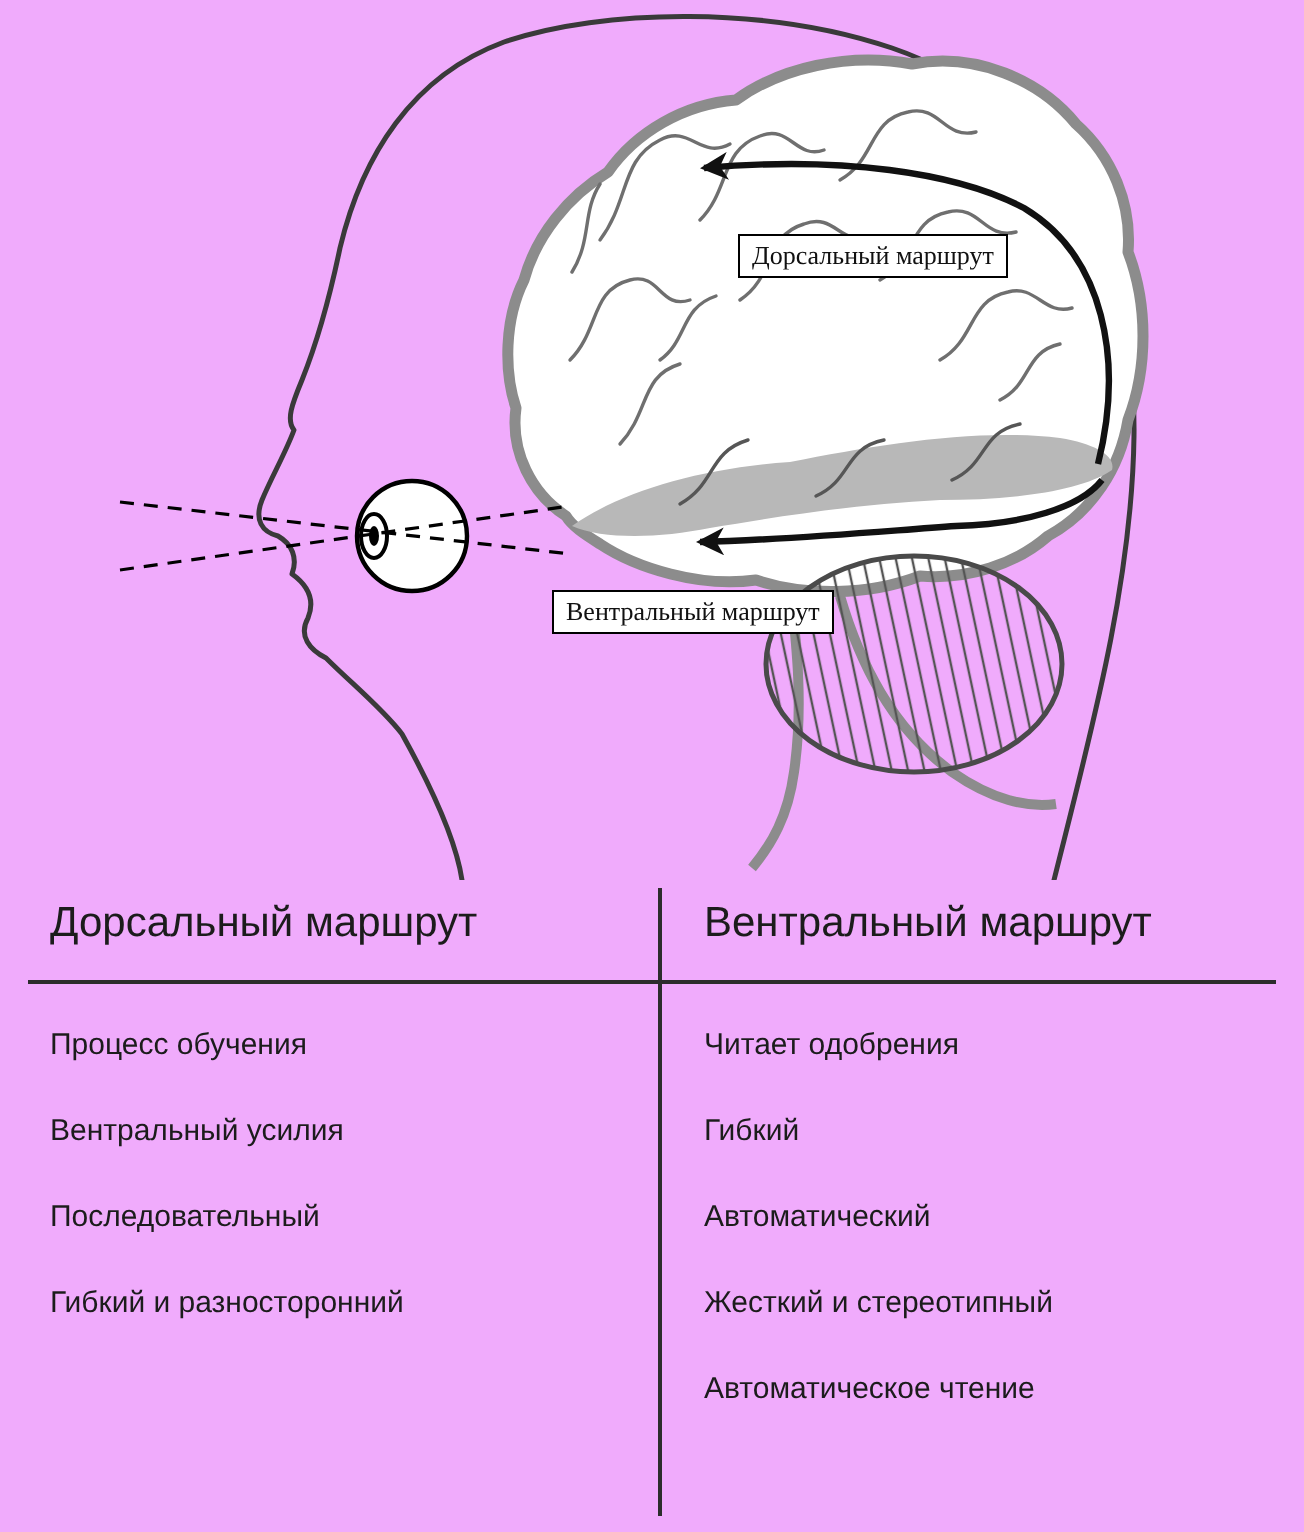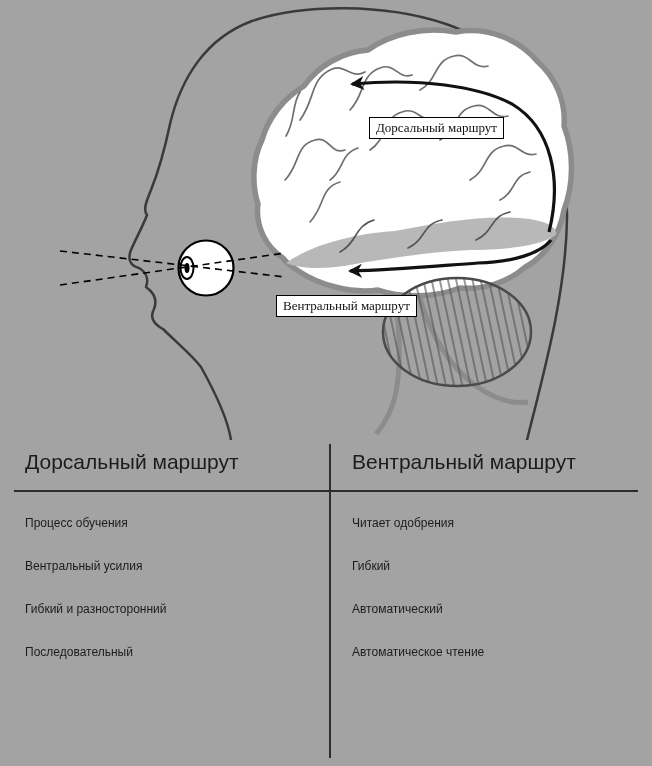--- a/index.html
+++ b/index.html
@@ -6,7 +6,7 @@
   .page{
     position:relative;
     width:652px;height:766px;
-    background:#a3a3a3;
+    background:#f0abfc;
     font-family:"Liberation Sans", sans-serif;
     overflow:hidden;
   }

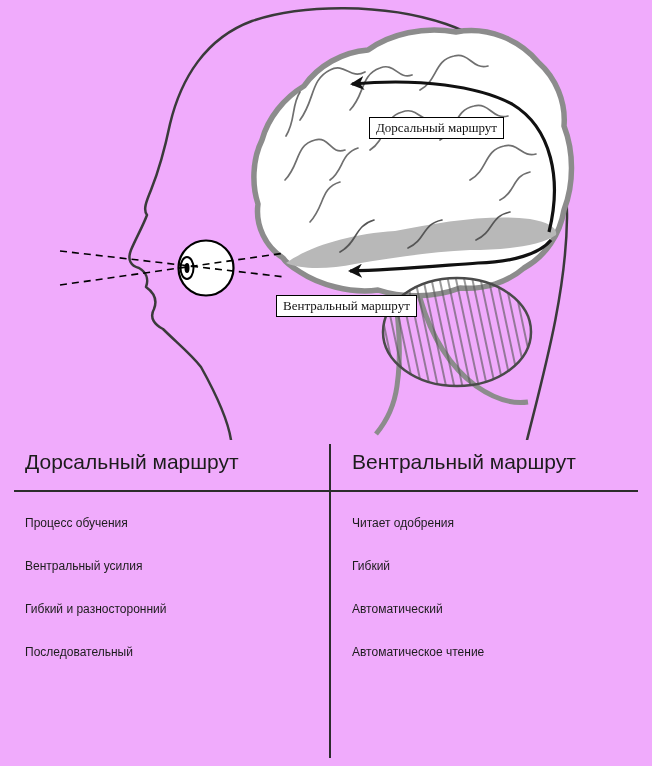--- a/index.html
+++ b/index.html
@@ -39,7 +39,7 @@
   .rows{position:absolute;top:61px;left:0;right:0;}
   .cell{
     height:43px;display:flex;align-items:center;
-    font-size:12px;color:#1c1c1c;
+    font-size:15px;color:#1c1c1c;
   }
 </style>
 </head>

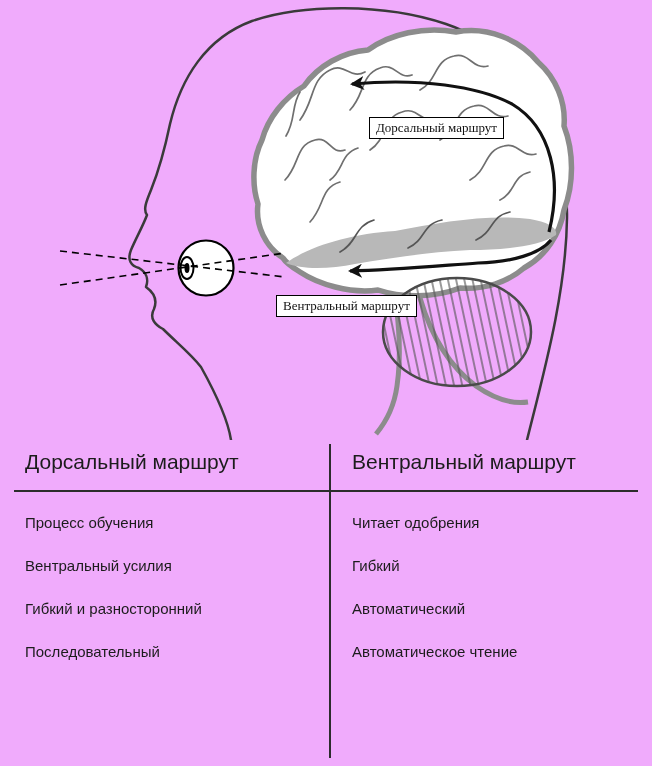--- a/index.html
+++ b/index.html
@@ -147,8 +147,8 @@
       <div class="rows">
         <div class="cell">Процесс обучения</div>
         <div class="cell">Вентральный усилия</div>
+        <div class="cell">Последовательный</div>
         <div class="cell">Гибкий и разносторонний</div>
-        <div class="cell">Последовательный</div>
       </div>
     </div>
 

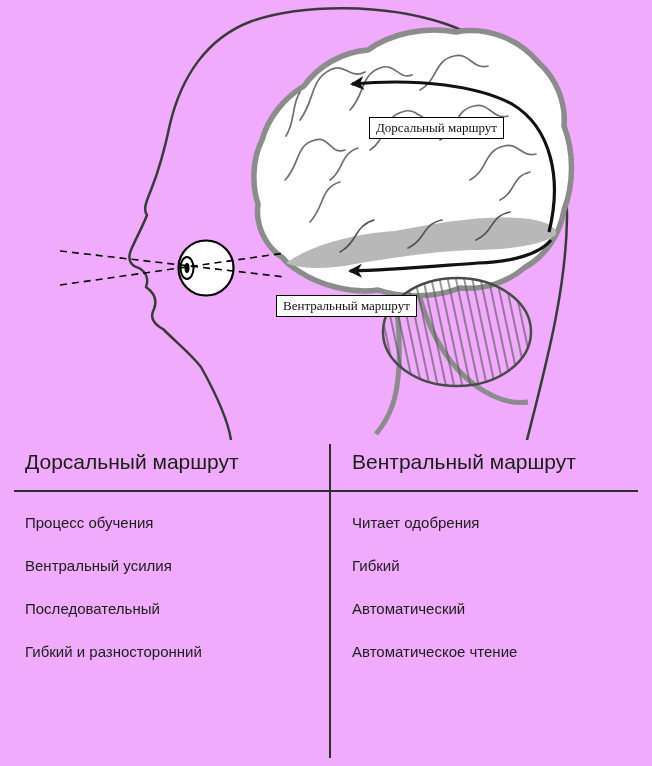--- a/index.html
+++ b/index.html
@@ -158,6 +158,7 @@
         <div class="cell">Читает одобрения</div>
         <div class="cell">Гибкий</div>
         <div class="cell">Автоматический</div>
+        <div class="cell">Жесткий и стереотипный</div>
         <div class="cell">Автоматическое чтение</div>
       </div>
     </div>

